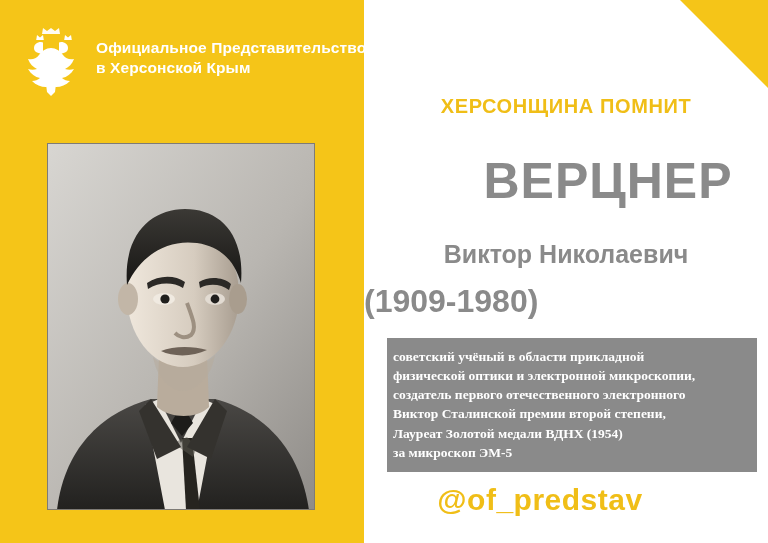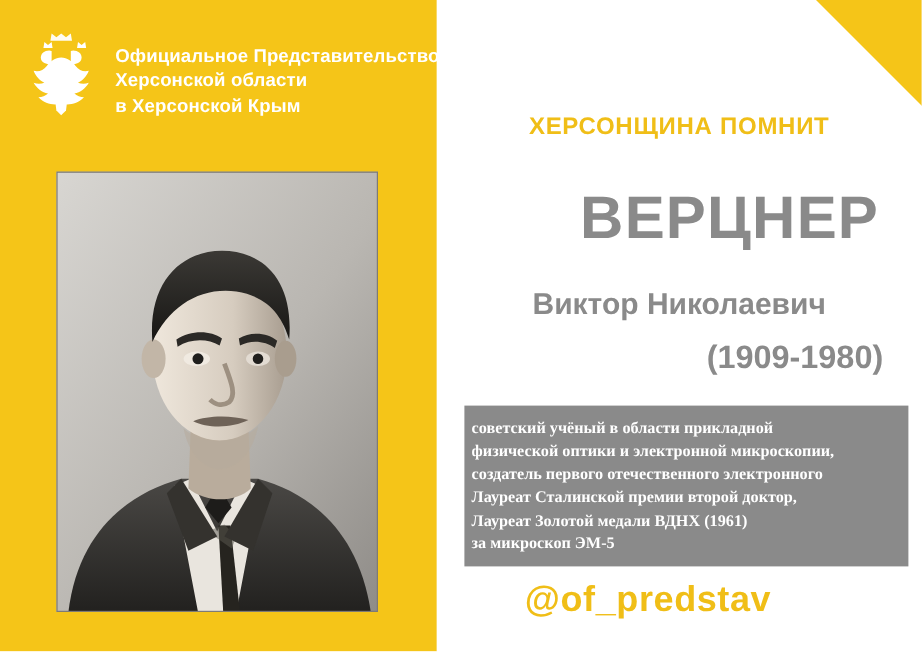--- a/index.html
+++ b/index.html
@@ -181,7 +181,6 @@
 
   <div class="org-title">
     <div>Официальное Представительство</div>
-    <div>Херсонской области</div>
     <div>в Херсонской Крым</div>
   </div>
 

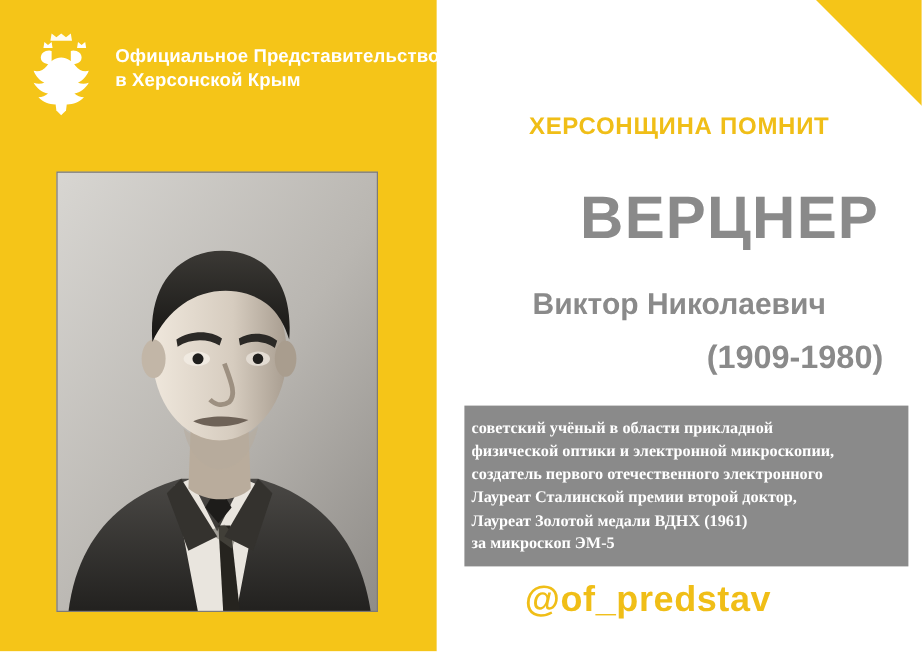--- a/index.html
+++ b/index.html
@@ -119,9 +119,9 @@
     left: 364px;
     top: 283px;
     width: 372px;
-    text-align: right;
+    text-align: left;
     color: #8a8a8a;
-    font-size: 27px;
+    font-size: 32px;
     font-weight: bold;
   }
   .bio-box {

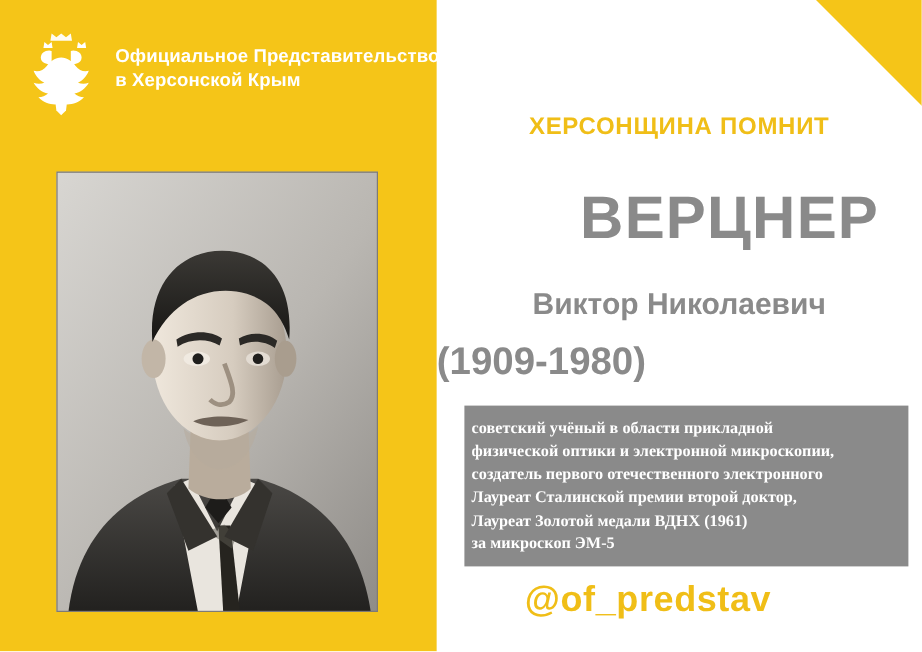--- a/index.html
+++ b/index.html
@@ -255,7 +255,7 @@
     <div>советский учёный в области прикладной</div>
     <div>физической оптики и электронной микроскопии,</div>
     <div>создатель первого отечественного электронного</div>
-    <div>Лауреат Сталинской премии второй доктор,</div>
+    <div>Виктор Сталинской премии второй степени,</div>
     <div>Лауреат Золотой медали ВДНХ (1961)</div>
     <div>за микроскоп ЭМ-5</div>
   </div>

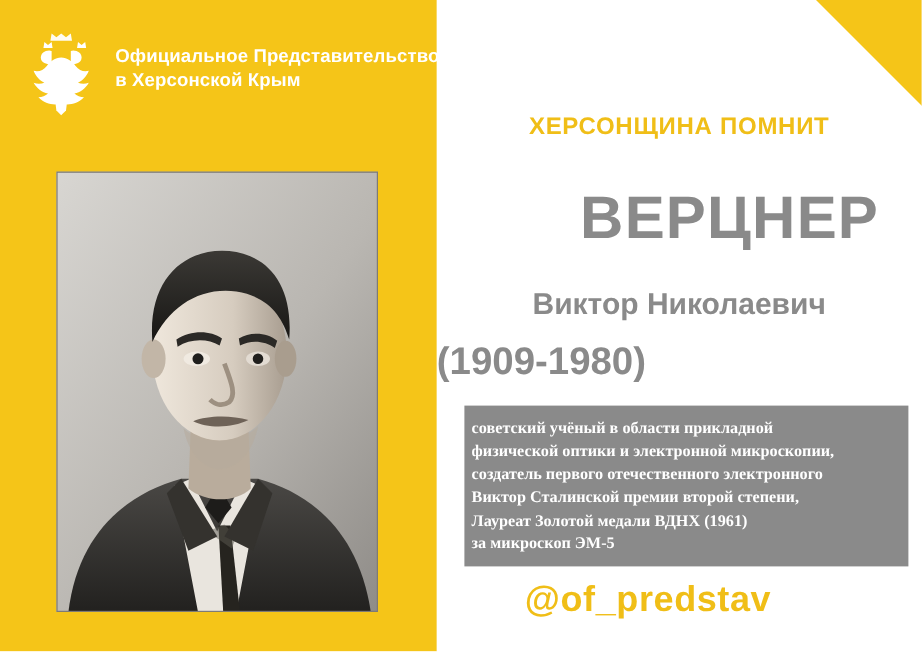--- a/index.html
+++ b/index.html
@@ -256,7 +256,7 @@
     <div>физической оптики и электронной микроскопии,</div>
     <div>создатель первого отечественного электронного</div>
     <div>Виктор Сталинской премии второй степени,</div>
-    <div>Лауреат Золотой медали ВДНХ (1961)</div>
+    <div>Лауреат Золотой медали ВДНХ (1954)</div>
     <div>за микроскоп ЭМ-5</div>
   </div>
 

